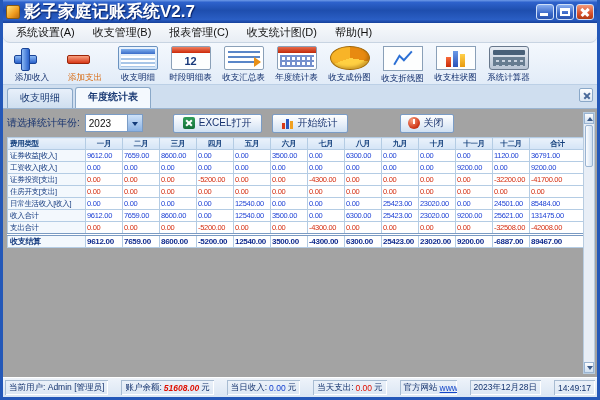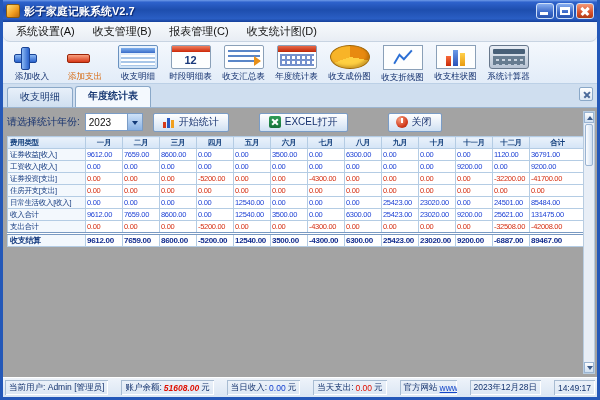--- a/index.html
+++ b/index.html
@@ -10,7 +10,7 @@
   
   .titlebar{flex:0 0 22px;background:linear-gradient(180deg,#6f9be8 0%,#2e62cc 10%,#1e4eae 45%,#2a5ec4 85%,#16409a 100%);display:flex;align-items:center;padding:0 3px;gap:4px;}
   .app-icon{width:14px;height:14px;border-radius:2px;background:linear-gradient(135deg,#ffe27a,#f09c1e 60%,#b86a10);border:1px solid #8a5a10;flex:0 0 14px;}
-  .win-title{flex:1;color:#fff;font-size:11px;font-weight:bold;text-shadow:1px 1px 1px rgba(0,20,80,.8);white-space:nowrap;overflow:hidden;}
+  .win-title{flex:1;color:#fff;font-size:17px;font-weight:bold;text-shadow:1px 1px 1px rgba(0,20,80,.8);white-space:nowrap;overflow:hidden;}
   .win-btns{display:flex;gap:2px;}
   .wbtn{width:18px;height:16px;border-radius:3px;border:1px solid #cfe0f8;background:linear-gradient(180deg,#88aef0,#3a68c8 60%,#2a54ae);position:relative;display:inline-block;}
   .wbtn.wclose{background:linear-gradient(180deg,#f49a7a,#d8512c 60%,#b03a14);}

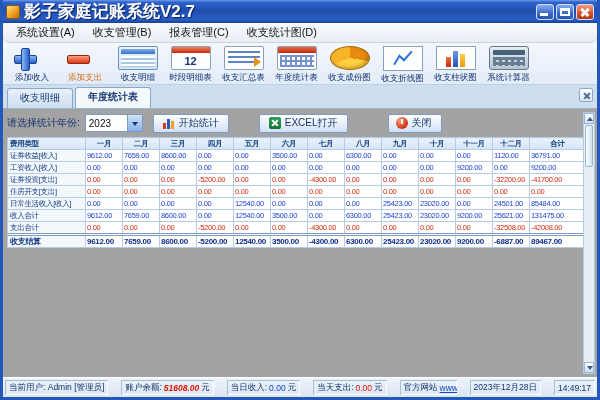--- a/index.html
+++ b/index.html
@@ -152,6 +152,7 @@
       <span class="menu-item">收支管理(B)</span>
       <span class="menu-item">报表管理(C)</span>
       <span class="menu-item">收支统计图(D)</span>
+      <span class="menu-item">帮助(H)</span>
     </div>
 
   <div class="toolbar">

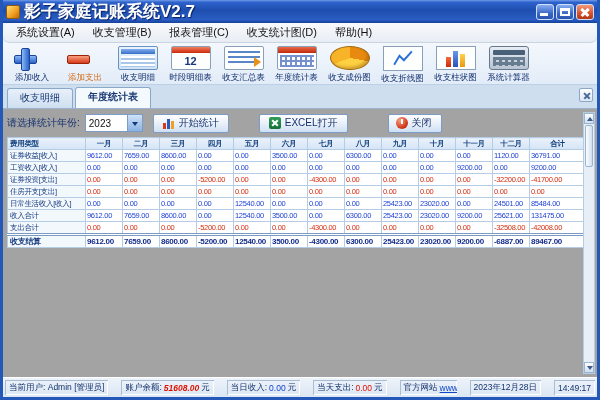--- a/index.html
+++ b/index.html
@@ -225,6 +225,10 @@
             <i class="arr-down"></i>
           </span>
       </div>
+      <button class="xp-btn excel">
+        <span class="bi bi-excel"></span>
+        <span>EXCEL打开</span>
+      </button>
       <button class="xp-btn">
         <span class="bi bi-stat">
             <i></i>
@@ -232,10 +236,6 @@
             <i></i>
           </span>
         <span>开始统计</span>
-      </button>
-      <button class="xp-btn excel">
-        <span class="bi bi-excel"></span>
-        <span>EXCEL打开</span>
       </button>
       <button class="xp-btn closebtn">
         <span class="bi bi-close"></span>

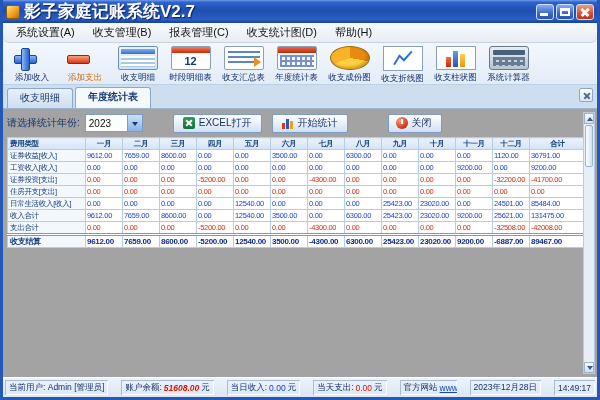--- a/index.html
+++ b/index.html
@@ -80,7 +80,7 @@
   .arr-down{position:absolute;left:4px;top:7px;border-left:3.5px solid transparent;border-right:3.5px solid transparent;border-top:4px solid #123a78;}
   .xp-btn{height:19px;display:inline-flex;align-items:center;gap:4px;padding:0 9px;font-size:10px;color:#15316e;border:1px solid #7a9cc6;border-radius:2px;background:linear-gradient(180deg,#ffffff,#e4edf8 60%,#cfe0f2);font-family:inherit;margin-left:10px;white-space:nowrap;}
   .xp-btn.excel{margin-left:30px;}
-  .xp-btn.closebtn{margin-left:40px;padding-left:7px;}
+  .xp-btn.closebtn{margin-left:52px;padding-left:7px;}
   .bi{display:inline-block;position:relative;}
   .bi-stat{width:12px;height:11px;display:inline-flex;align-items:flex-end;gap:1px;}
   .bi-stat i{display:block;width:3px;}

